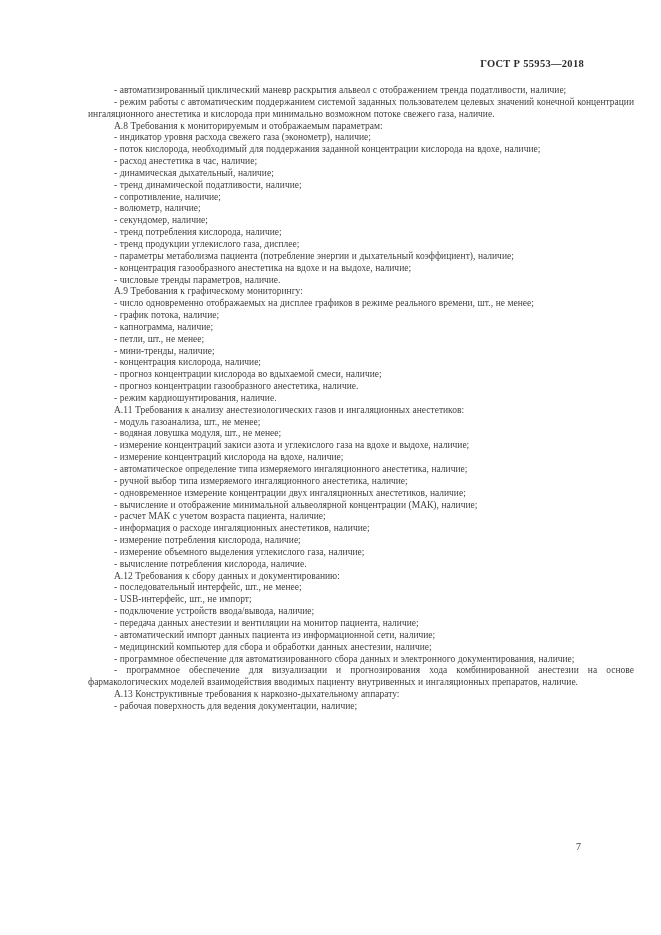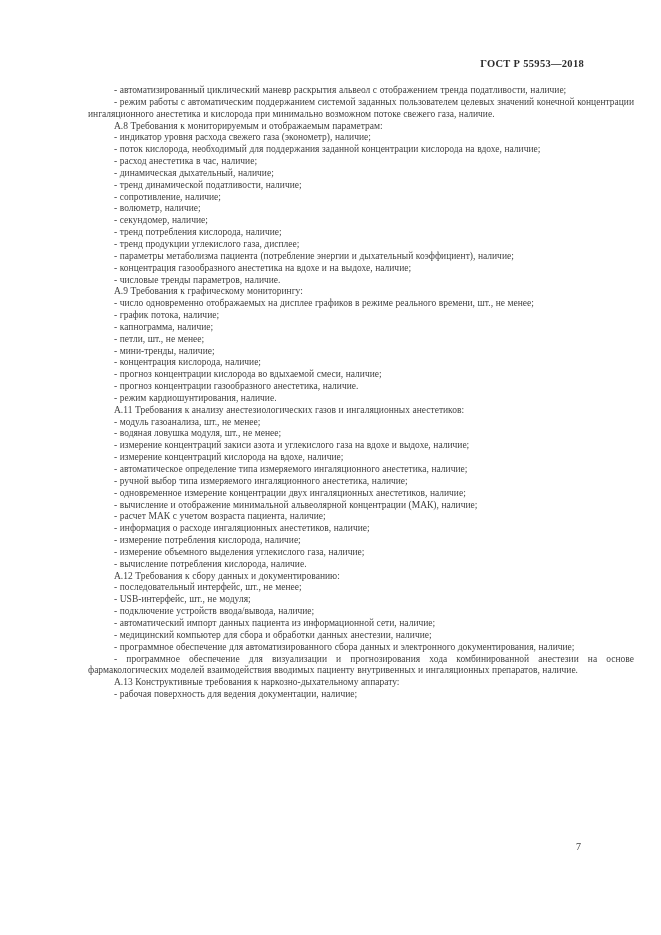--- a/index.html
+++ b/index.html
@@ -98,7 +98,7 @@
       <p>- вычисление потребления кислорода, наличие.</p>
       <p>А.12  Требования к сбору данных и документированию:</p>
       <p>- последовательный интерфейс, шт., не менее;</p>
-      <p>- USB-интерфейс, шт., не модуля;</p>
+      <p>- USB-интерфейс, шт., не импорт;</p>
       <p>- подключение устройств ввода/вывода, наличие;</p>
       <p>- автоматический импорт данных пациента из информационной сети, наличие;</p>
       <p>- медицинский компьютер для сбора и обработки данных анестезии, наличие;</p>

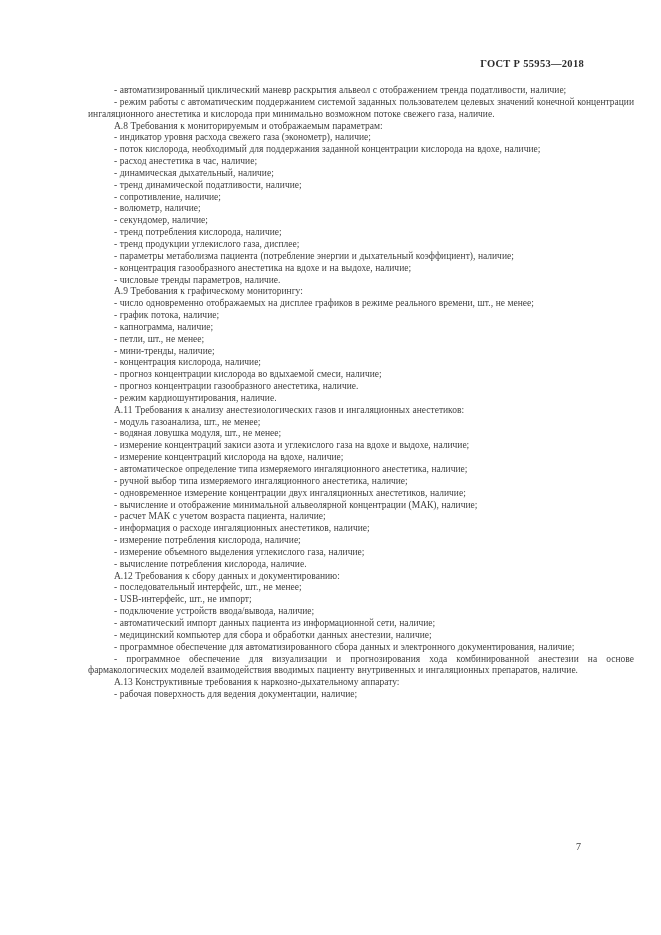--- a/index.html
+++ b/index.html
@@ -100,6 +100,7 @@
       <p>- последовательный интерфейс, шт., не менее;</p>
       <p>- USB-интерфейс, шт., не импорт;</p>
       <p>- подключение устройств ввода/вывода, наличие;</p>
+      <p>- передача данных анестезии и вентиляции на монитор пациента, наличие;</p>
       <p>- автоматический импорт данных пациента из информационной сети, наличие;</p>
       <p>- медицинский компьютер для сбора и обработки данных анестезии, наличие;</p>
       <p>- программное обеспечение для автоматизированного сбора данных и электронного документирования, наличие;</p>

